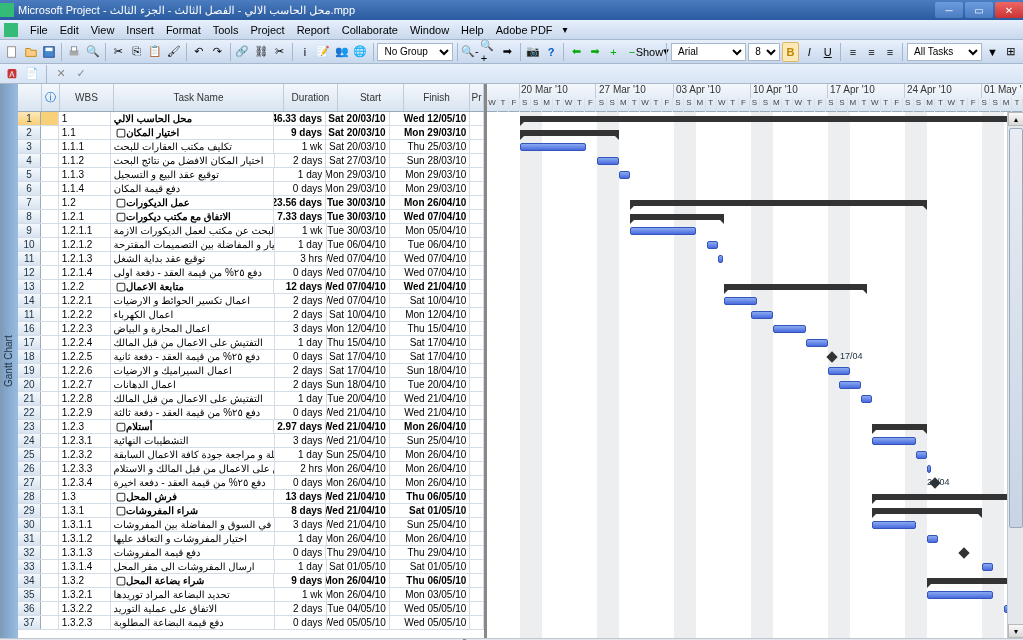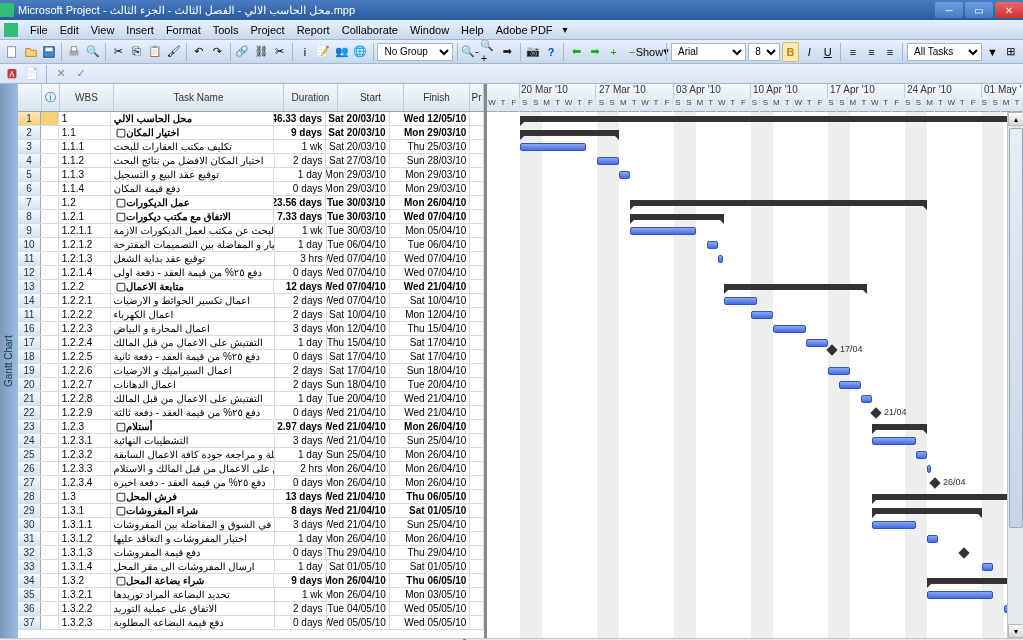--- a/index.html
+++ b/index.html
@@ -740,7 +740,7 @@
         <div class="gantt-row" style="top: 224px;">
           <div class="bar-task" style="left: 319px; width: 22px;"></div>
         </div>
-        <div class="gantt-row" style="top: 231px; text-decoration: underline;">
+        <div class="gantt-row" style="top: 238px; text-decoration: underline;">
           <div class="milestone" style="left: 341px;"></div>
           <div class="ms-label" style="left: 353px;">17/04</div>
         </div>

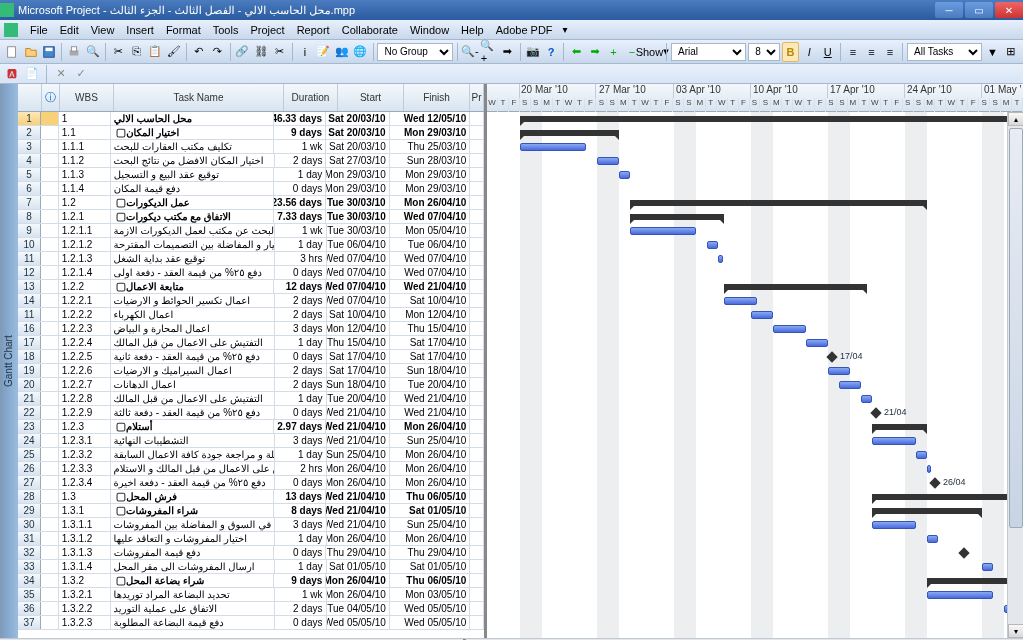--- a/index.html
+++ b/index.html
@@ -753,10 +753,6 @@
         <div class="gantt-row" style="top: 280px;">
           <div class="bar-task" style="left: 374px; width: 11px;"></div>
         </div>
-        <div class="gantt-row" style="top: 294px;">
-          <div class="milestone" style="left: 385px;"></div>
-          <div class="ms-label" style="left: 397px;">21/04</div>
-        </div>
         <div class="gantt-row" style="top: 308px;">
           <div class="bar-summary" style="left: 385px; width: 55px;"></div>
         </div>

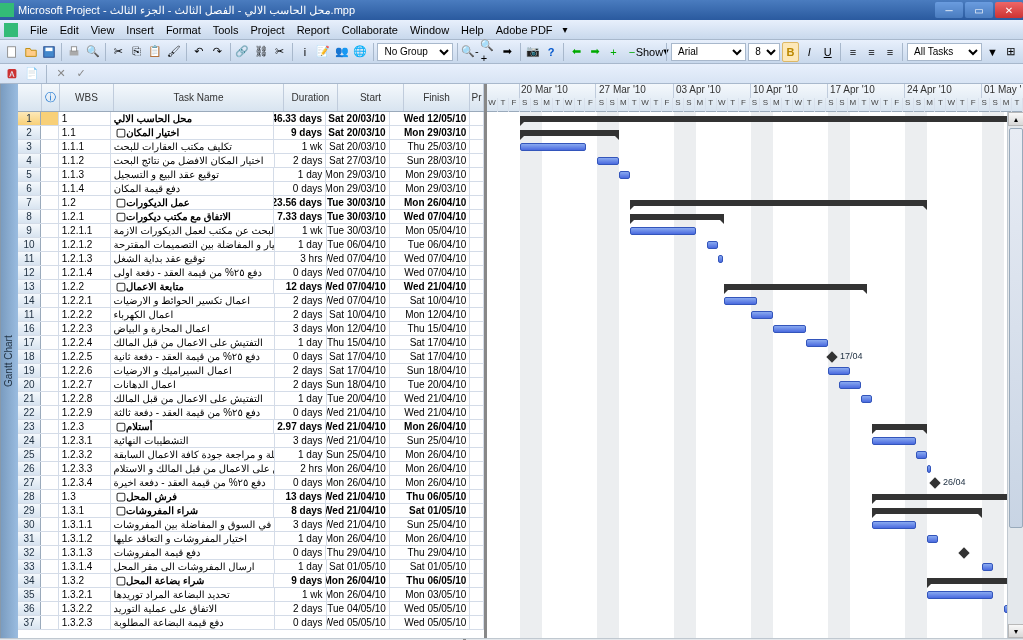--- a/index.html
+++ b/index.html
@@ -767,7 +767,7 @@
         </div>
         <div class="gantt-row" style="top: 364px;">
           <div class="milestone" style="left: 444px;"></div>
-          <div class="ms-label" style="left: 456px;">26/04</div>
+          <div class="ms-label" style="left: 440px;">26/04</div>
         </div>
         <div class="gantt-row" style="top: 378px;">
           <div class="bar-summary" style="left: 385px; width: 165px;"></div>

